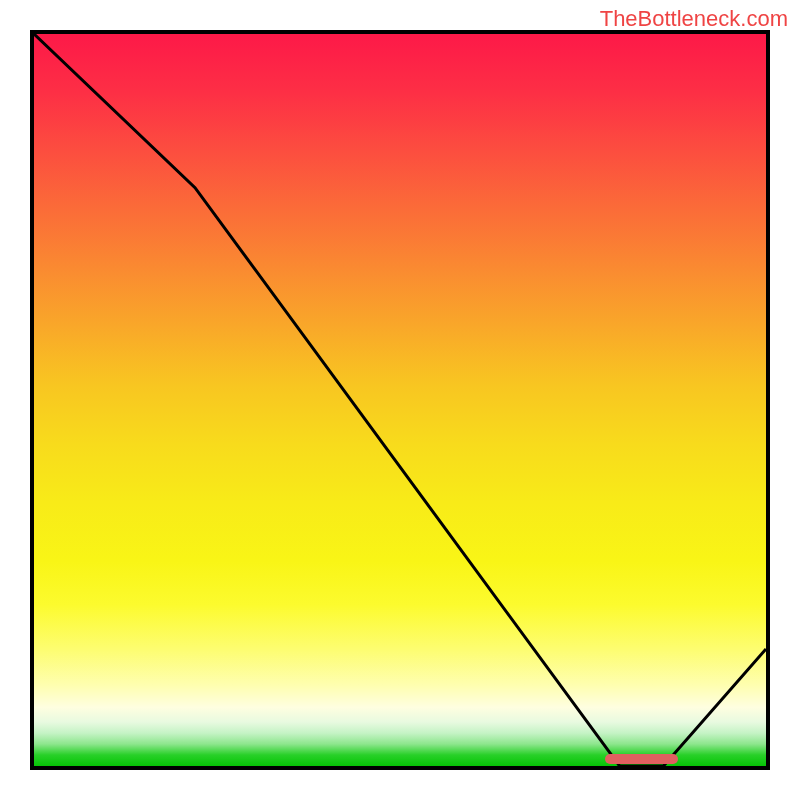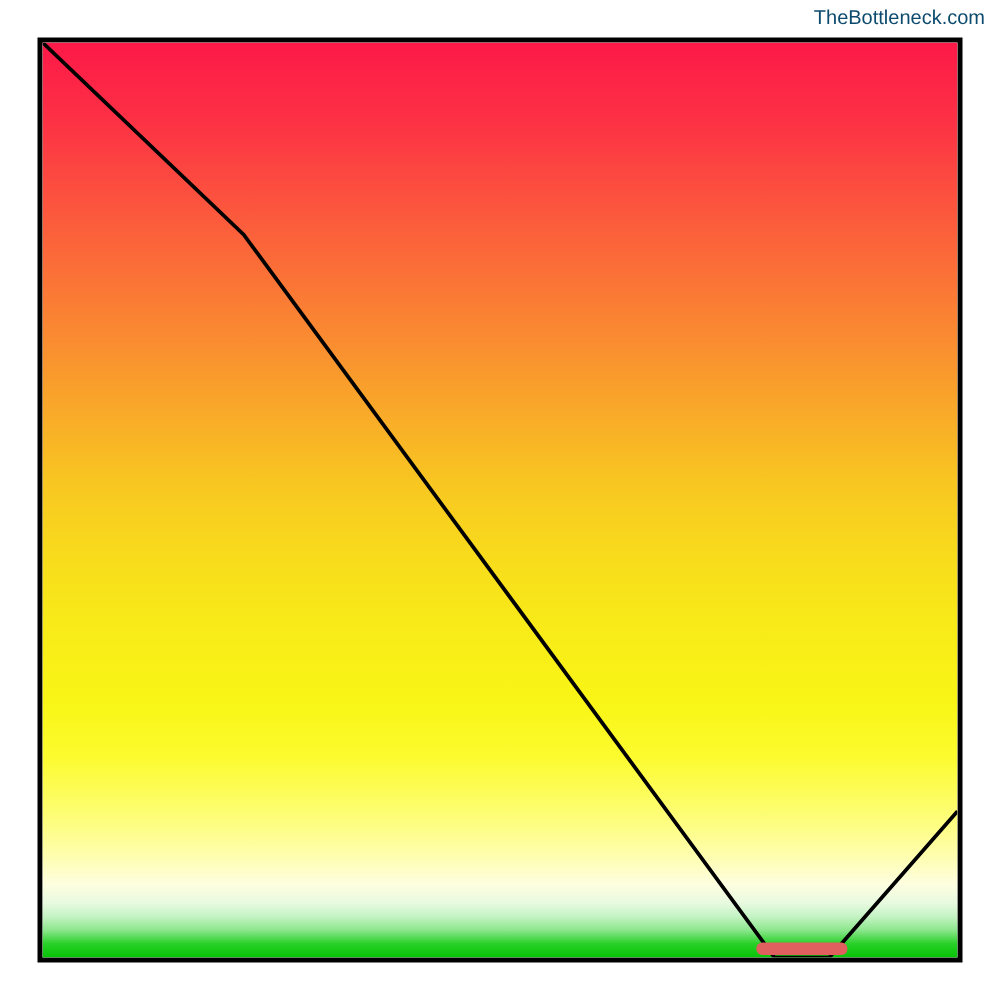--- a/index.html
+++ b/index.html
@@ -19,8 +19,8 @@
     position: absolute;
     top: 6px;
     right: 12px;
-    font-size: 16px;
-    color: #0c4a6e;
+    font-size: 22px;
+    color: #ef4444;
     font-weight: 500;
   }
   .plot-area {

